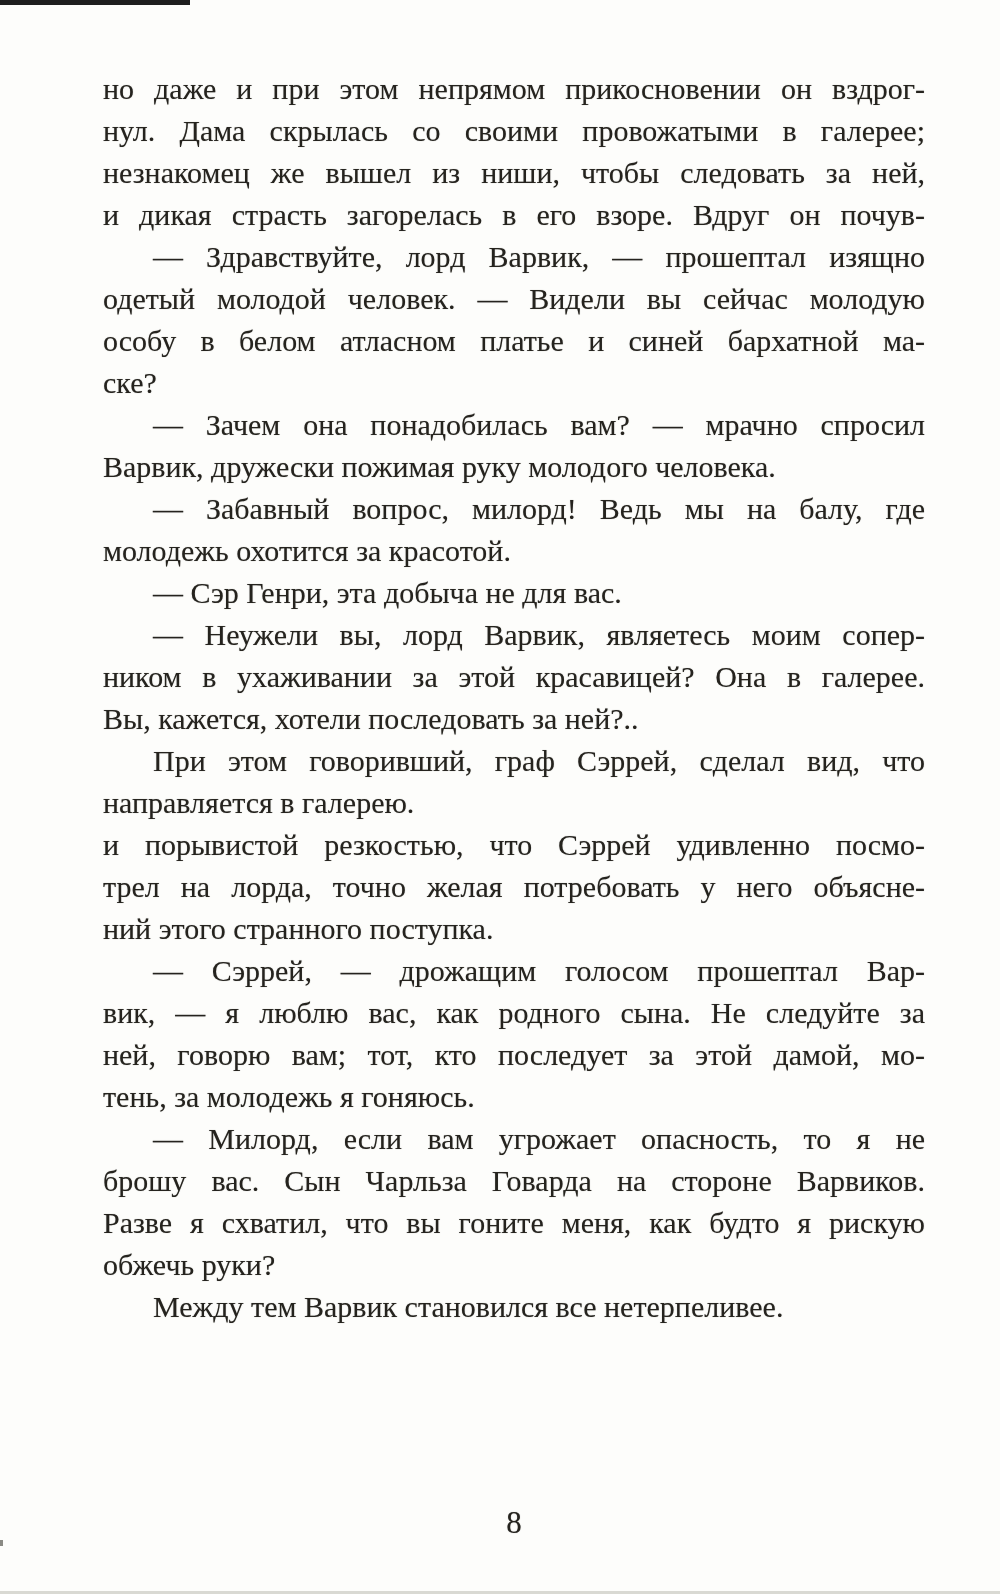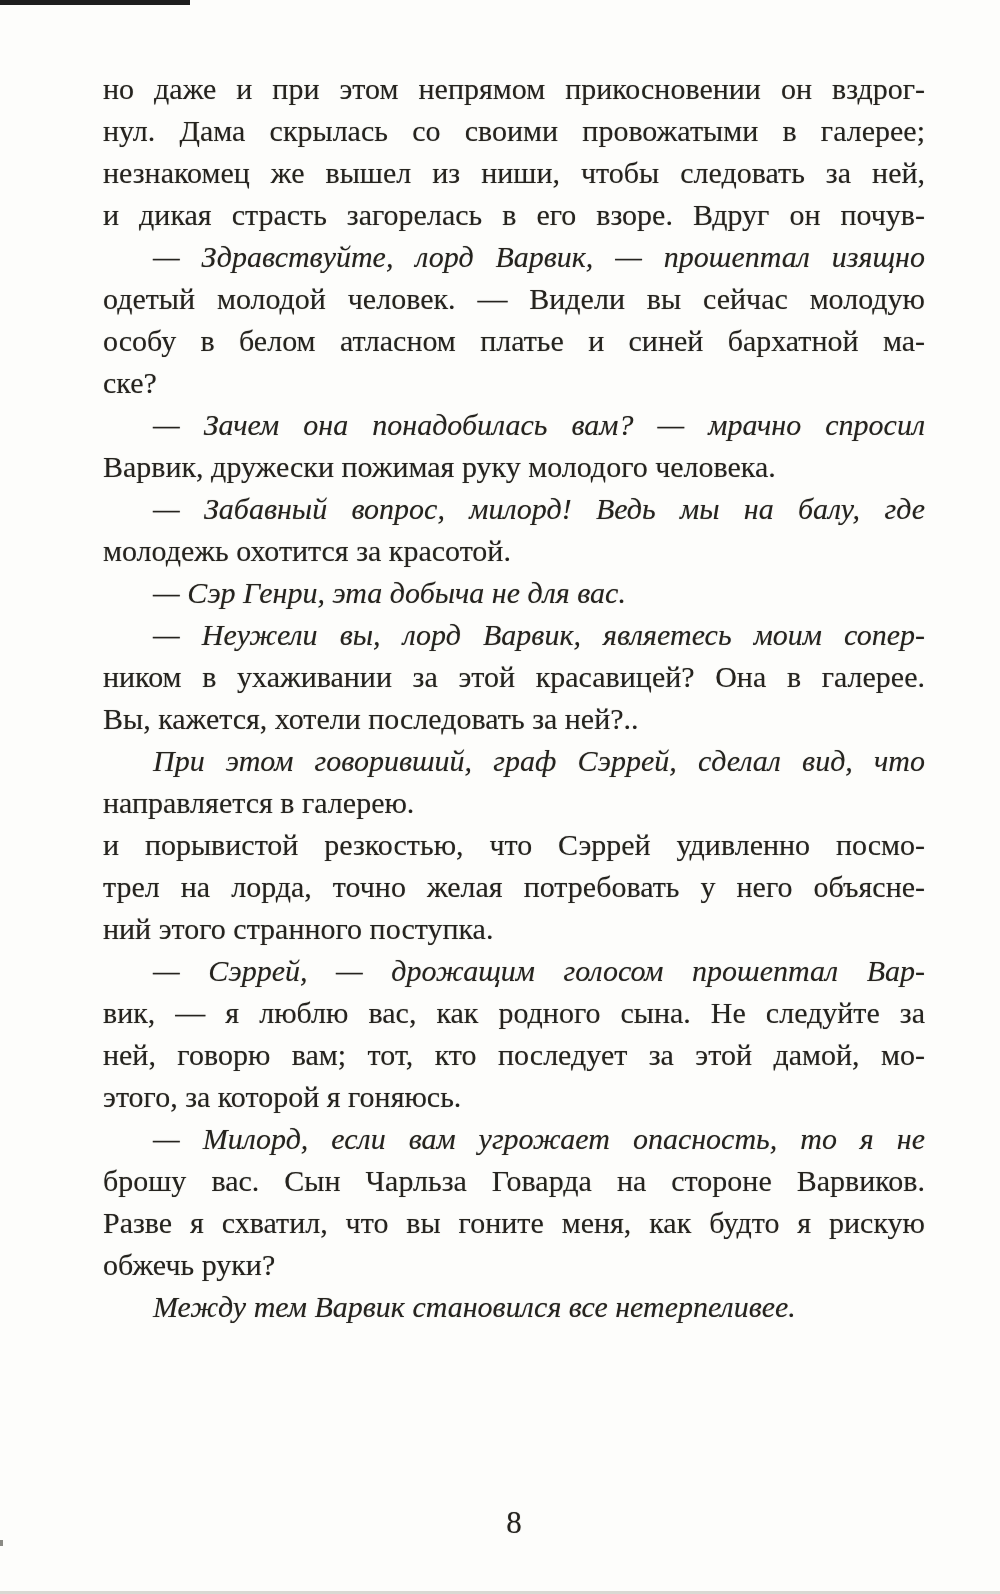--- a/index.html
+++ b/index.html
@@ -38,7 +38,7 @@
     overflow: hidden;
   }
   .line.last { text-align-last: left; }
-  .line.indent { text-indent: 50px; font-style: italic; }
+  .line.indent { text-indent: 50px; }
   .page-number {
     position: absolute;
     left: 103px; top: 1502px;

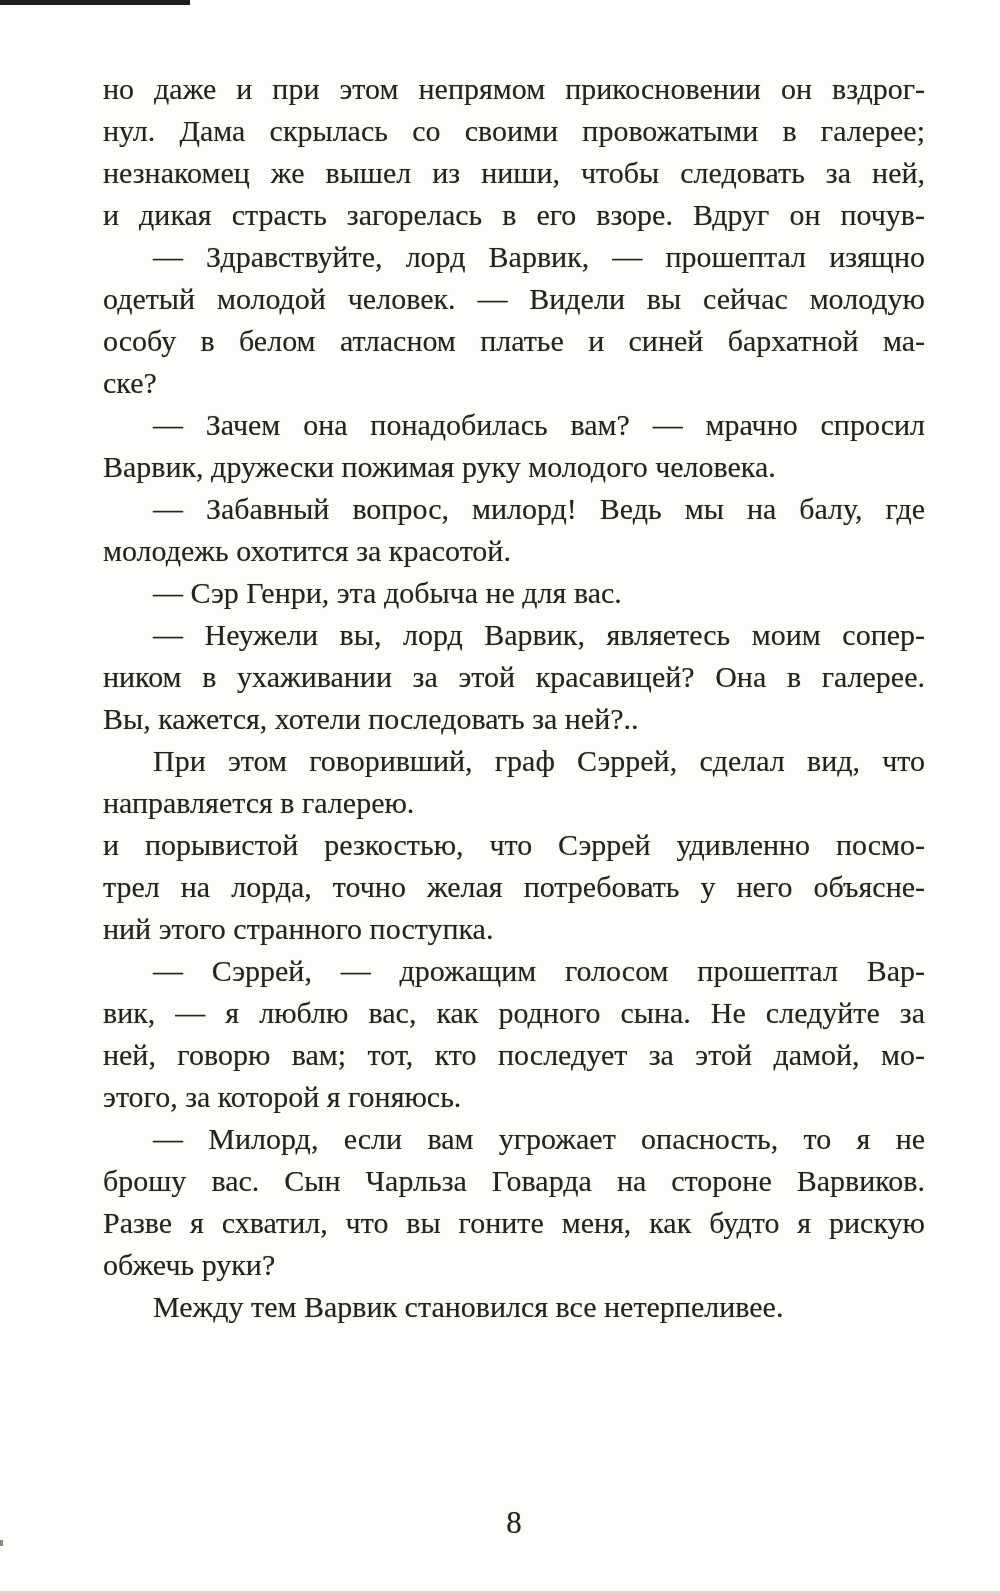--- a/index.html
+++ b/index.html
@@ -115,7 +115,7 @@
         <div class="line indent">— Сэррей, — дрожащим голосом прошептал Вар-</div>
         <div class="line">вик, — я люблю вас, как родного сына. Не следуйте за</div>
         <div class="line">ней, говорю вам; тот, кто последует за этой дамой, мо-</div>
-        <div class="line last">этого, за которой я гоняюсь.</div>
+        <div class="line last">тень, за молодежь я гоняюсь.</div>
       </div>
       <div class="paragraph">
         <div class="line indent">— Милорд, если вам угрожает опасность, то я не</div>

